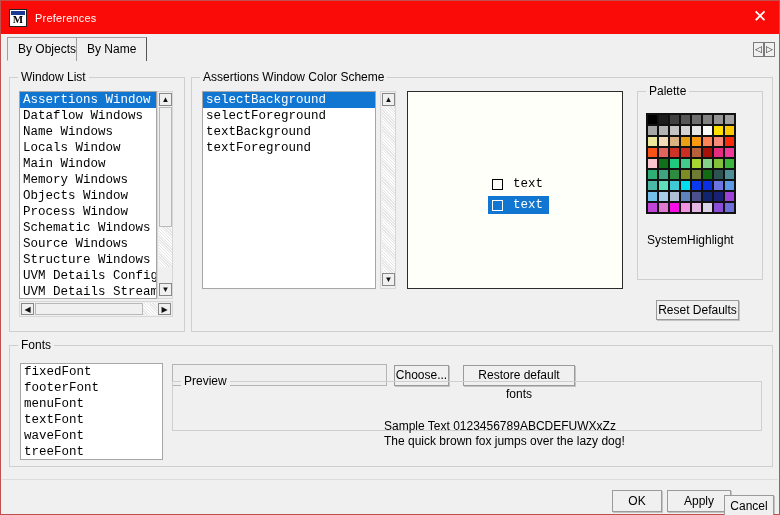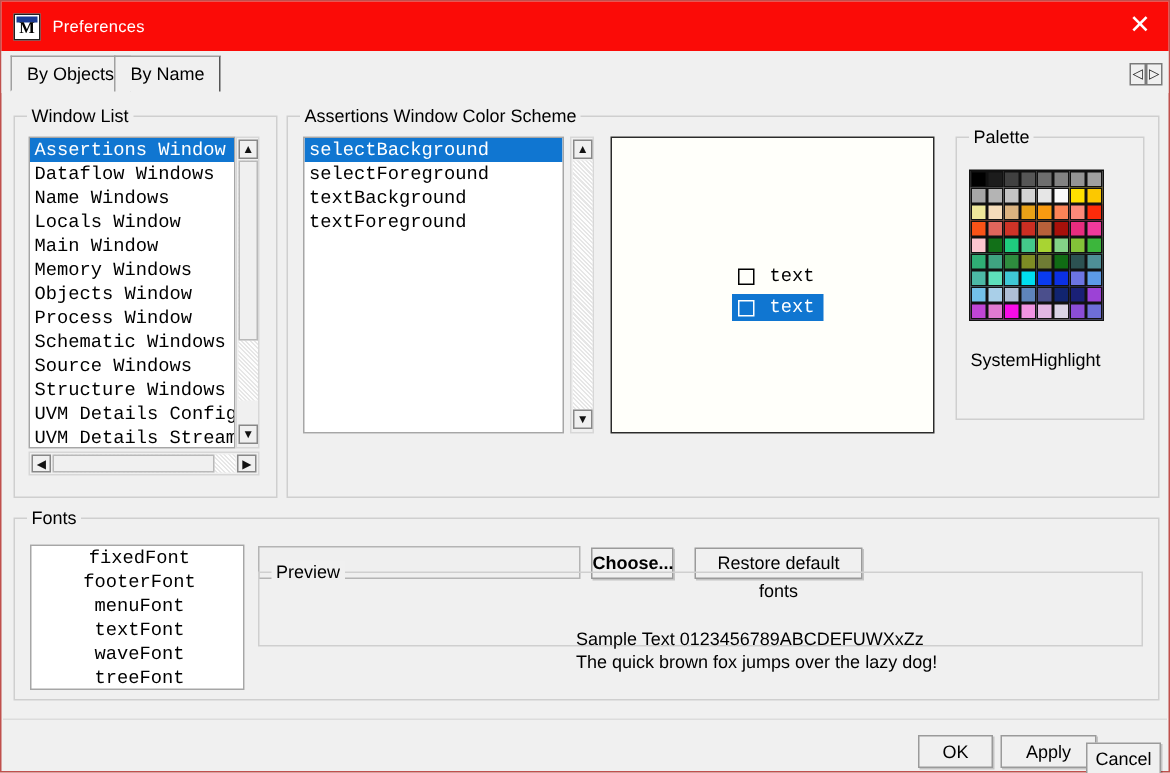--- a/index.html
+++ b/index.html
@@ -249,6 +249,9 @@
 
   <div class="palname" style="left:646px;top:232px;">SystemHighlight</div>
 
+  <div class="btn" style="left:655px;top:299px;width:83px;height:20px;line-height:18px;">
+    <span>Reset Defaults</span>
+  </div>
 
   <div class="group" style="left:8px;top:344px;width:764px;height:122px;">
     <div class="gl">Fonts</div>

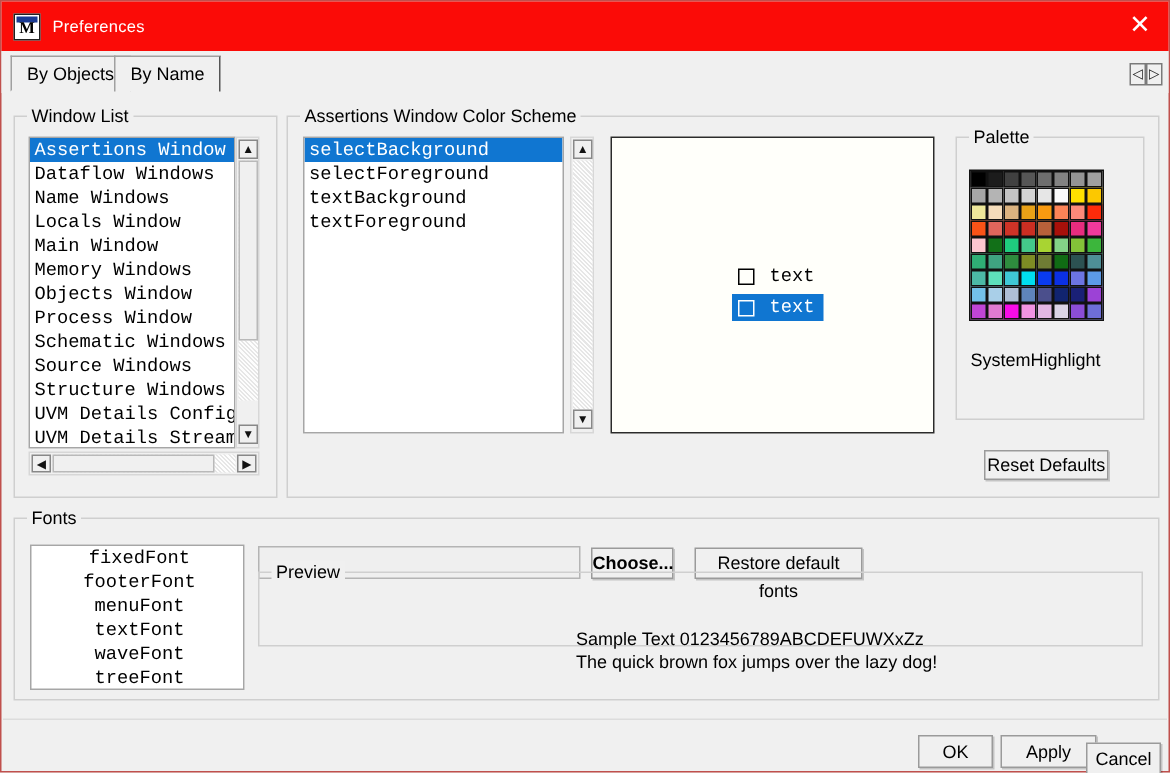--- a/index.html
+++ b/index.html
@@ -257,7 +257,7 @@
     <div class="gl">Fonts</div>
   </div>
 
-  <div class="listbox" style="left:19px;top:362px;width:143px;height:97px;text-align:center;">
+  <div class="listbox" style="left:19px;top:362px;width:143px;height:97px;">
     <div class="litem">fixedFont</div>
     <div class="litem">footerFont</div>
     <div class="litem">menuFont</div>

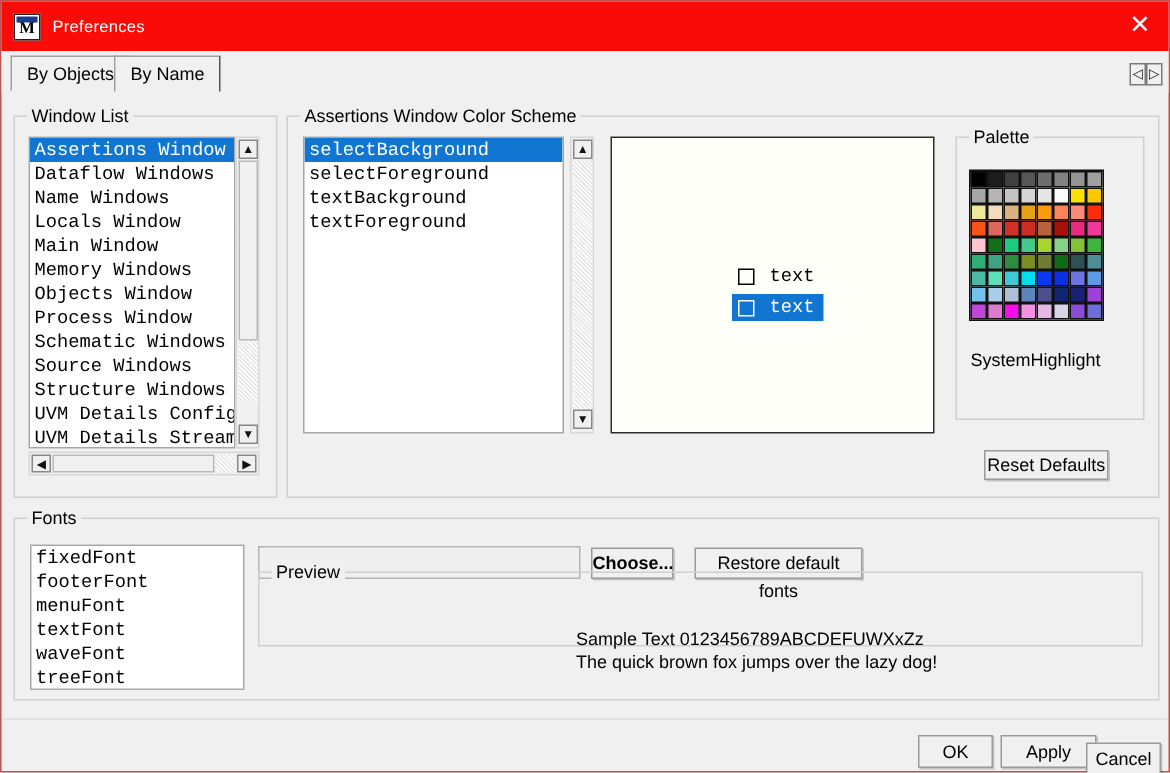--- a/index.html
+++ b/index.html
@@ -268,7 +268,7 @@
 
   <div class="textinput" style="left:171px;top:363px;width:215px;height:22px;" value=""></div>
 
-  <div class="btn" style="left:393px;top:364px;width:55px;height:21px;line-height:19px;font-weight:bold;">
+  <div class="btn" style="left:393px;top:364px;width:55px;height:21px;line-height:19px;">
     <span>Choose...</span>
   </div>
 

